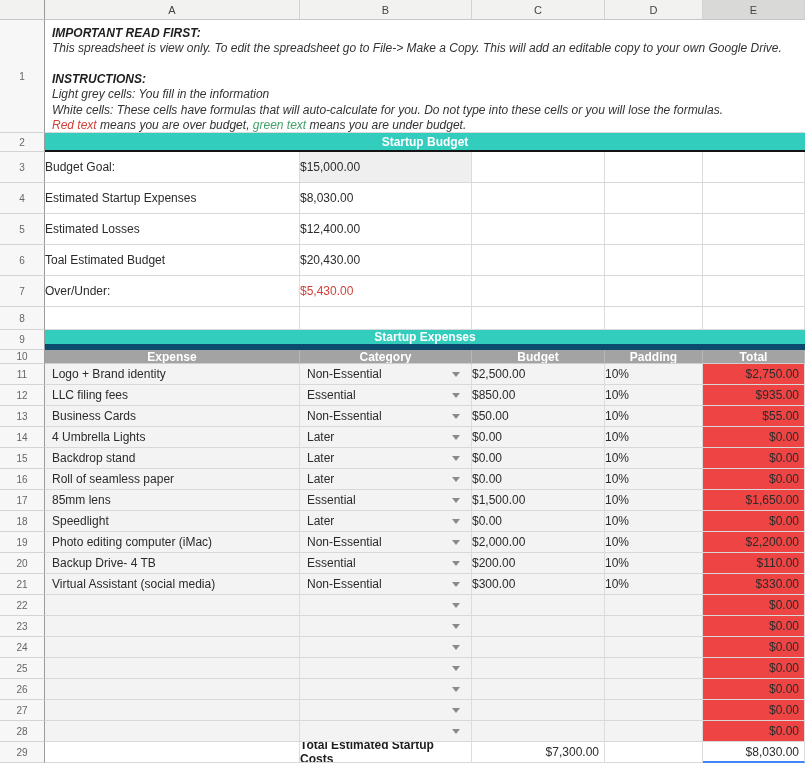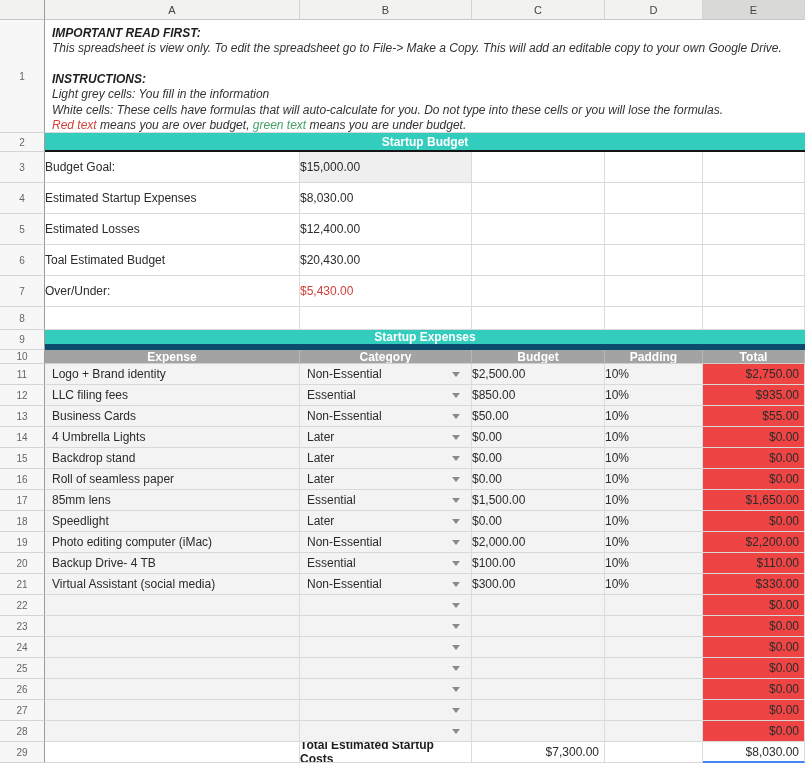--- a/index.html
+++ b/index.html
@@ -442,7 +442,7 @@
         <span class="dd-arrow"></span>
       </div>
       <div class="cell w-c exp-num">
-        <span>$100.00</span>
+        <span>$200.00</span>
       </div>
       <div class="cell w-d exp-num">
         <span>10%</span>

